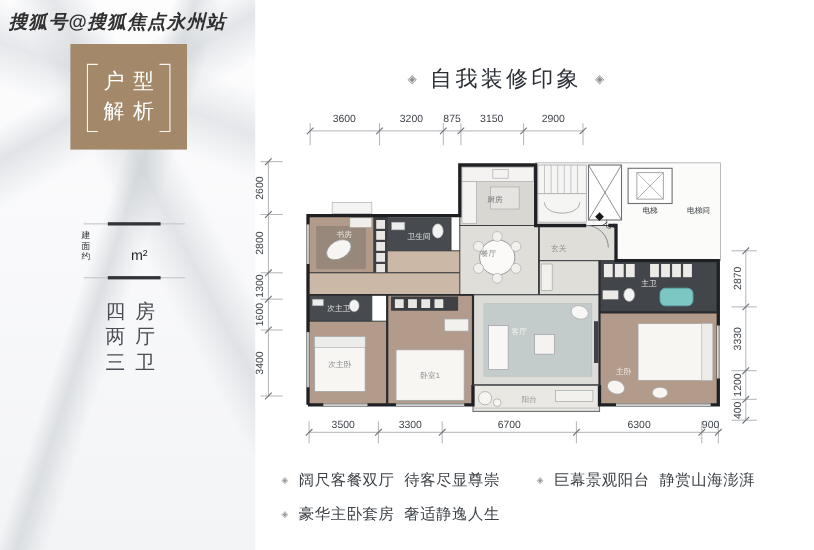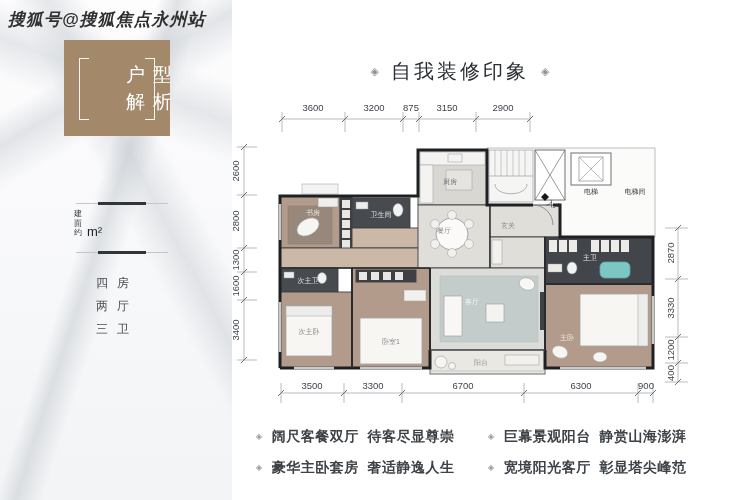--- a/index.html
+++ b/index.html
@@ -26,7 +26,7 @@
     position:absolute;left:64px;top:40px;width:106px;height:96px;
     background:#a3886a;color:#fff;
   }
-  .tag-lines{position:absolute;left:0;top:21px;width:100%;text-align:center;padding-left:32px;}
+  .tag-lines{position:absolute;left:0;top:21px;width:100%;text-align:center;}
   .tag-line{font-size:19px;line-height:27px;letter-spacing:8px;transform:translateX(4px);}
   .bracket{position:absolute;top:18px;width:9px;height:60px;border:1.2px solid rgba(255,255,255,.92);}
   .bracket.l{left:15px;border-right:none;}

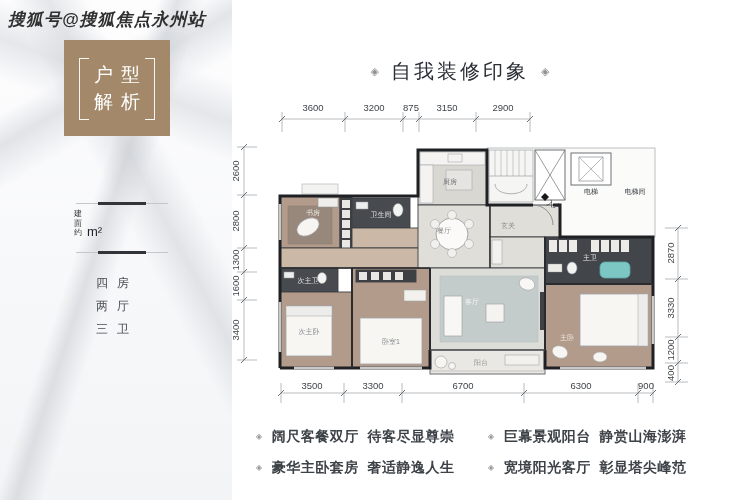--- a/index.html
+++ b/index.html
@@ -34,7 +34,7 @@
   .rule{position:absolute;left:76px;width:92px;height:1px;background:#c3c6ca;}
   .rule::after{content:"";position:absolute;left:22px;top:-1.2px;width:48px;height:3.4px;background:#31353a;}
   .rule1{top:203px;} .rule2{top:252px;}
-  .area-row{position:absolute;left:74px;top:209px;display:flex;align-items:flex-end;}
+  .area-row{position:absolute;left:74px;top:209px;display:flex;align-items:flex-end;gap:32px;}
   .area-prefix{width:10px;font-size:8px;line-height:9.5px;color:#2b2f34;word-break:break-all;margin:0 2px 4px 0;}
   .area-value{font-size:37px;line-height:35px;color:#1e2228;font-weight:500;letter-spacing:-1px;}
   .area-unit{font-size:13px;font-weight:400;color:#1e2228;margin:0 0 3px 1px;}

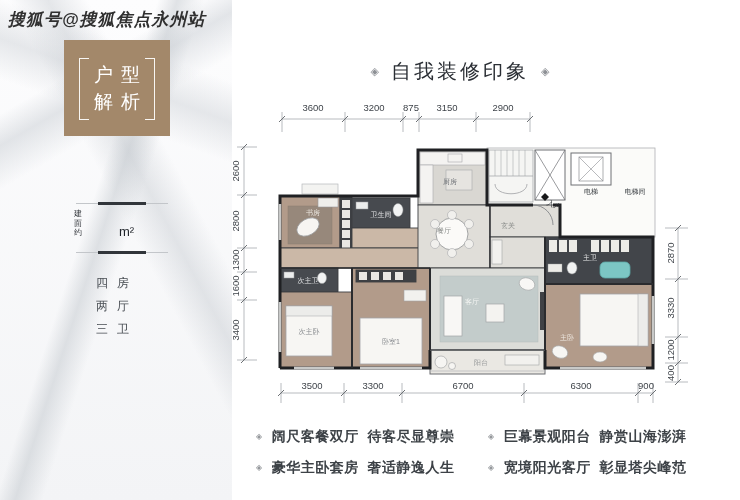--- a/index.html
+++ b/index.html
@@ -38,7 +38,7 @@
   .area-prefix{width:10px;font-size:8px;line-height:9.5px;color:#2b2f34;word-break:break-all;margin:0 2px 4px 0;}
   .area-value{font-size:37px;line-height:35px;color:#1e2228;font-weight:500;letter-spacing:-1px;}
   .area-unit{font-size:13px;font-weight:400;color:#1e2228;margin:0 0 3px 1px;}
-  .layout-col{position:absolute;left:96px;top:272px;font-size:12px;color:#494e54;line-height:23px;letter-spacing:9px;}
+  .layout-col{position:absolute;left:96px;top:272px;font-size:18px;color:#494e54;line-height:23px;letter-spacing:9px;}
   .title{
     position:absolute;left:230px;top:58px;width:460px;text-align:center;
     font-size:20px;font-weight:400;color:#2a2e34;letter-spacing:3px;

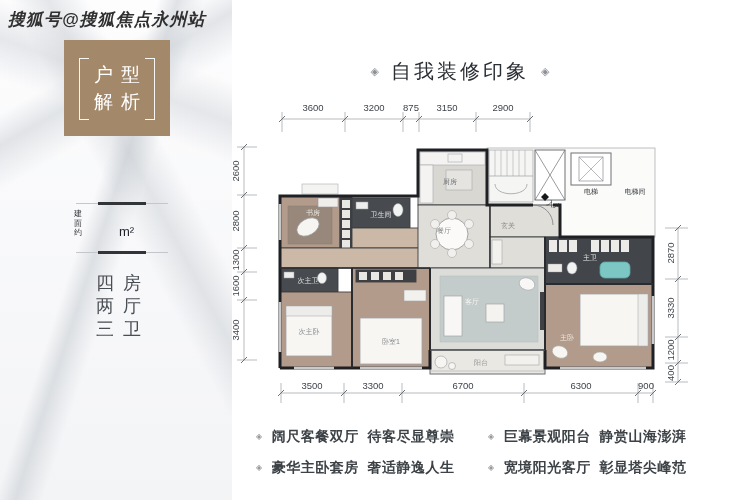--- a/index.html
+++ b/index.html
@@ -47,7 +47,7 @@
   .features{
     position:absolute;left:256px;top:428px;width:440px;
     display:grid;grid-template-columns:1fr 1fr;column-gap:24px;row-gap:13px;
-    font-size:14px;font-weight:700;color:#3d4247;letter-spacing:.5px;
+    font-size:14px;font-weight:400;color:#3d4247;letter-spacing:.5px;
   }
   .feature{white-space:pre;}
   .feature .bullet{font-size:8px;color:#94979b;margin-right:9px;vertical-align:2px;}

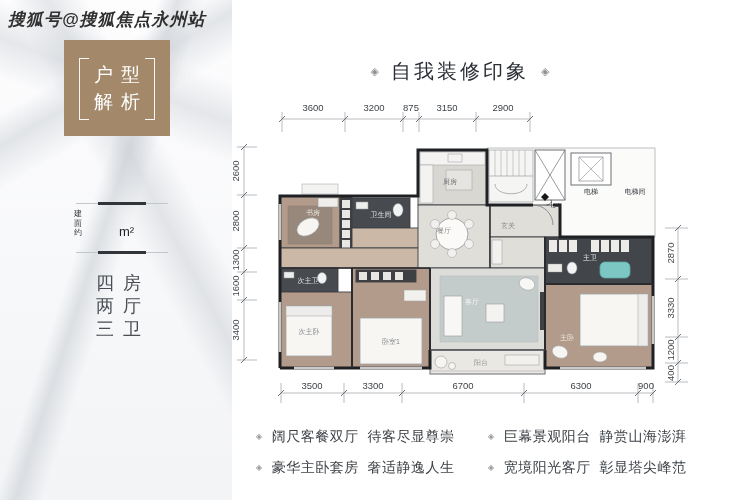--- a/index.html
+++ b/index.html
@@ -334,7 +334,6 @@
   <div class="feature"><span class="bullet">◈</span><span>阔尺客餐双厅  待客尽显尊崇</span></div>
   <div class="feature"><span class="bullet">◈</span><span>巨幕景观阳台  静赏山海澎湃</span></div>
   <div class="feature"><span class="bullet">◈</span><span>豪华主卧套房  奢适静逸人生</span></div>
-  <div class="feature"><span class="bullet">◈</span><span>宽境阳光客厅  彰显塔尖峰范</span></div>
 </div>
 
 </body></html>

